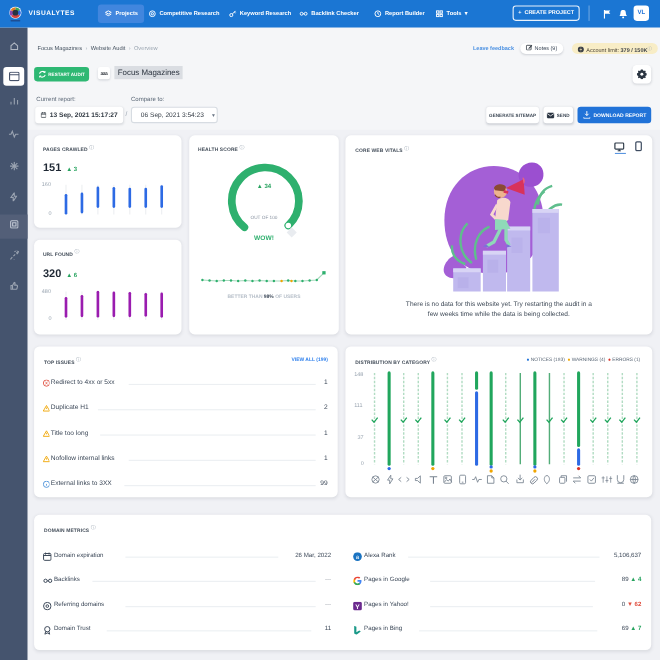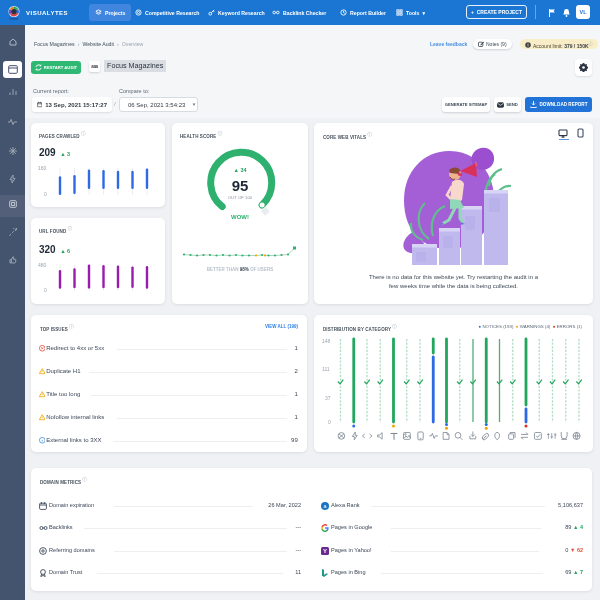--- a/index.html
+++ b/index.html
@@ -221,7 +221,7 @@
 
 <div class="card" id="card-pages">
   <div class="ctitle" style="left:8px; top:8px;">PAGES CRAWLED <sup>ⓘ</sup></div>
-  <div style="position:absolute; left:8px; top:19px;"><span class="bignum">209</span> <span class="up dm">▲ 3</span></div>
+  <div style="position:absolute; left:8px; top:19px;"><span class="bignum">151</span> <span class="up dm">▲ 3</span></div>
   <div class="axlab" style="left:7px; top:42px;">160</div>
   <div class="axlab" style="left:13px; top:68px;">0</div>
   <svg style="position:absolute; left:22px; top:44px;" width="104" height="29" viewBox="0 0 104 29">

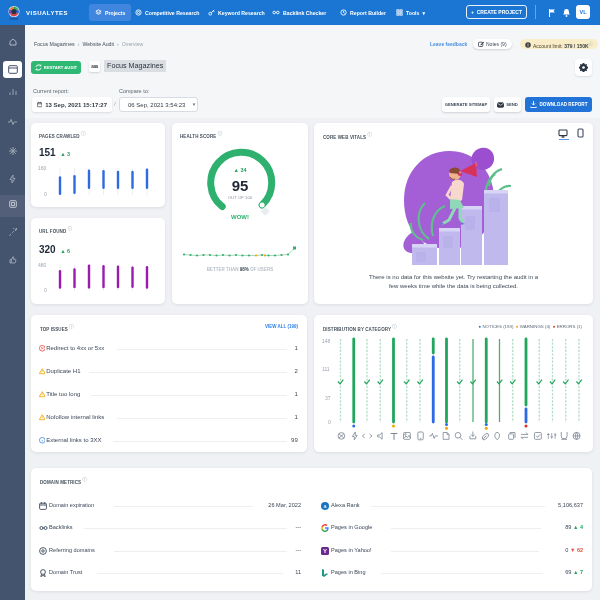--- a/index.html
+++ b/index.html
@@ -269,7 +269,6 @@
     <circle cx="59.1" cy="60" r="2.5" fill="#fff"></circle>
   </svg>
   <div class="up dm" style="position:absolute; left:0; top:44px; width:136px; text-align:center;">▲ 34</div>
-  <div style="position:absolute; left:0; top:54px; width:136px; text-align:center; font-size:15px; font-weight:bold; color:#1f2834;">95</div>
   <div style="position:absolute; left:0; top:72px; width:136px; text-align:center; font-size:4.3px; color:#8a94a2;">OUT OF 100</div>
   <div style="position:absolute; left:0; top:91px; width:136px; text-align:center; font-size:6px; font-weight:bold; color:#2eb06e; line-height:1;">WOW!</div>
   <svg style="position:absolute; left:9px; top:121.5px;" width="118" height="15" viewBox="0 0 118 15">

